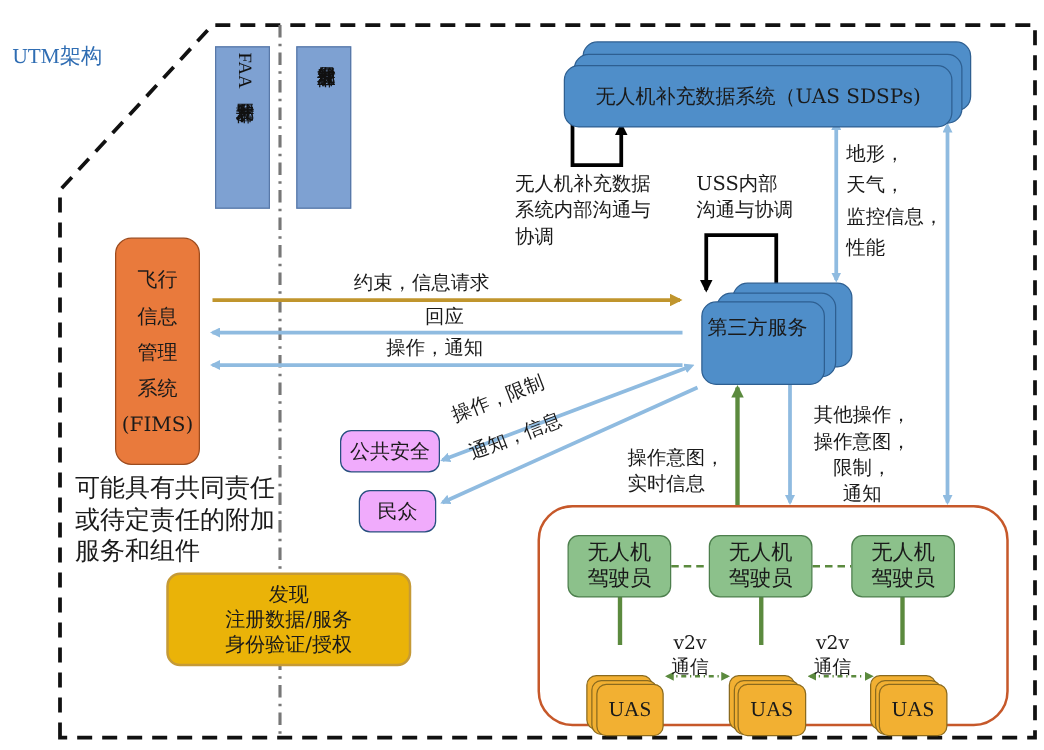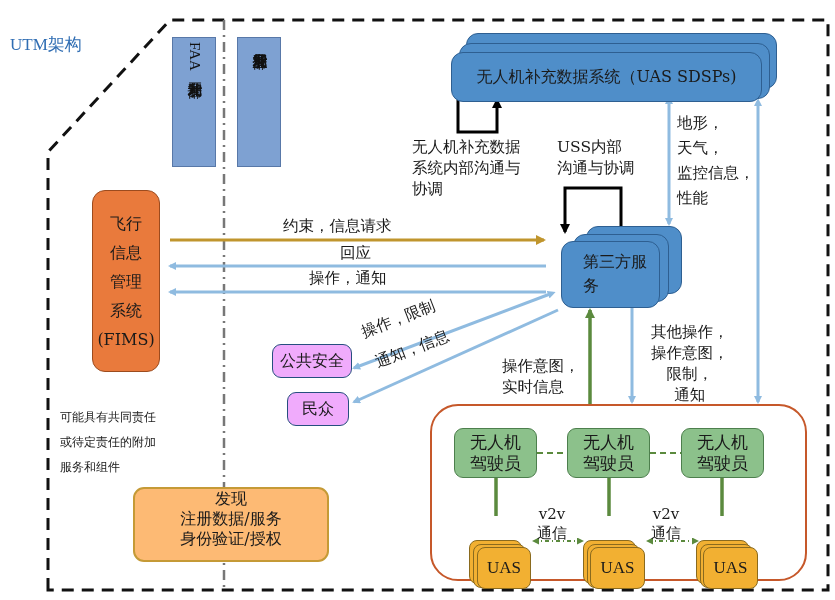--- a/index.html
+++ b/index.html
@@ -118,7 +118,7 @@
 
 <div class="abs blue-box" style="left:586px;top:226px;width:96px;height:68px;"></div>
 <div class="abs blue-box" style="left:573px;top:234px;width:96px;height:68px;"></div>
-<div class="abs blue-box" style="left:561px;top:241px;width:99px;height:67px;padding:8px 0 0 21px;font-size:16px;line-height:24px;">
+<div class="abs blue-box" style="left:561px;top:241px;width:99px;height:67px;padding:8px 0 0 4px;font-size:16px;line-height:24px;">
   <div>第三方服务</div>
 </div>
 

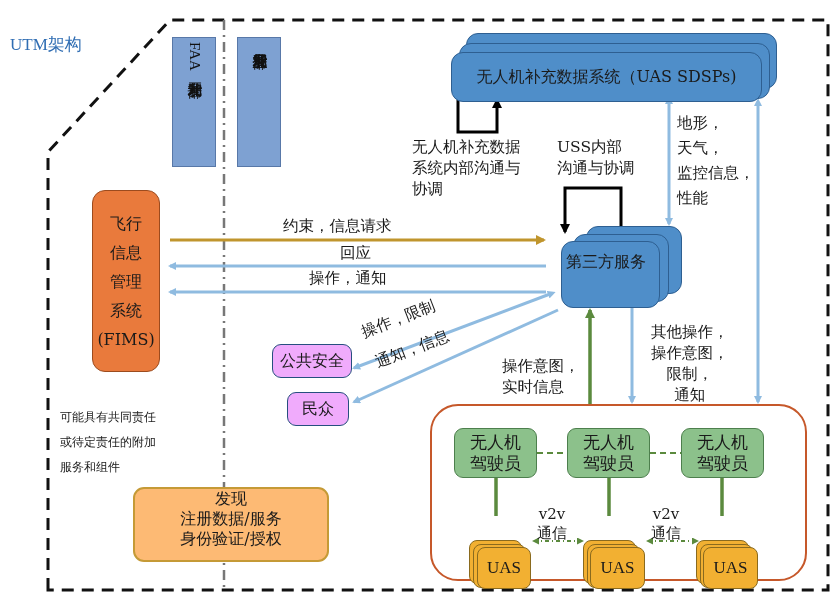--- a/index.html
+++ b/index.html
@@ -136,7 +136,7 @@
 <div class="abs txt" style="left:340px;top:243px;">回应</div>
 <div class="abs txt" style="left:309px;top:268px;">操作，通知</div>
 
-<div class="abs txt" style="left:60px;top:378px;font-size:12px;line-height:25px;margin-top:27px;">
+<div class="abs txt" style="left:60px;top:378px;font-size:20px;line-height:25px;">
   <div>可能具有共同责任</div>
   <div>或待定责任的附加</div>
   <div>服务和组件</div>

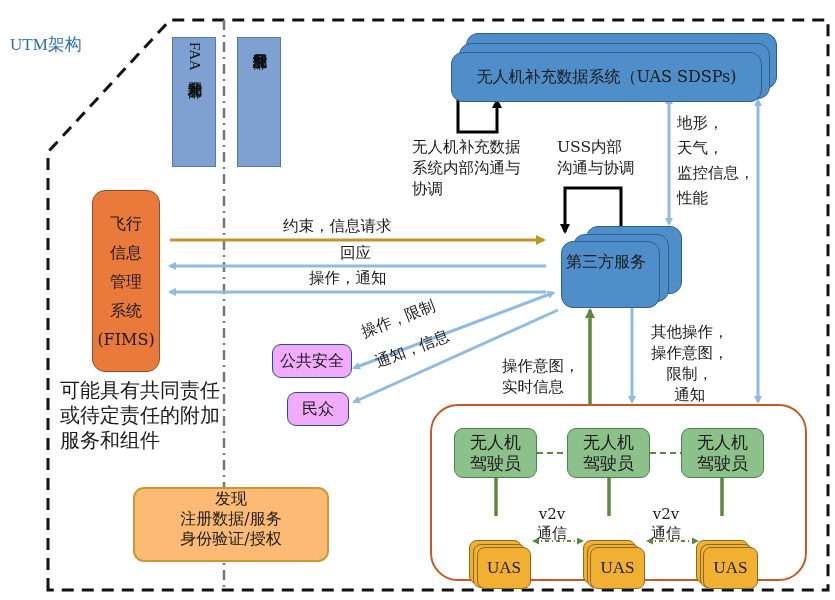--- a/index.html
+++ b/index.html
@@ -23,8 +23,8 @@
   .fims { left:92px; top:190px; width:68px; height:182px; background:#e97a3c; border:1.2px solid #9c4b1e;
           border-radius:13px; box-sizing:border-box; display:flex; align-items:center; justify-content:center;
           text-align:center; font-size:16px; line-height:29px; }
-  .discovery { left:133px; top:487px; width:196px; height:75px; background:#fdba74; border:2.5px solid #c59a36;
-               border-radius:11px; box-sizing:border-box; display:flex; align-items:flex-start; justify-content:center;
+  .discovery { left:133px; top:458px; width:196px; height:75px; background:#eab308; border:2.5px solid #c59a36;
+               border-radius:11px; box-sizing:border-box; display:flex; align-items:center; justify-content:center;
                text-align:center; font-size:16px; line-height:20px; }
   .uas-group { left:430px; top:404px; width:377px; height:177px; border:2.5px solid #c6582a; border-radius:28px; box-sizing:border-box; }
 </style>

